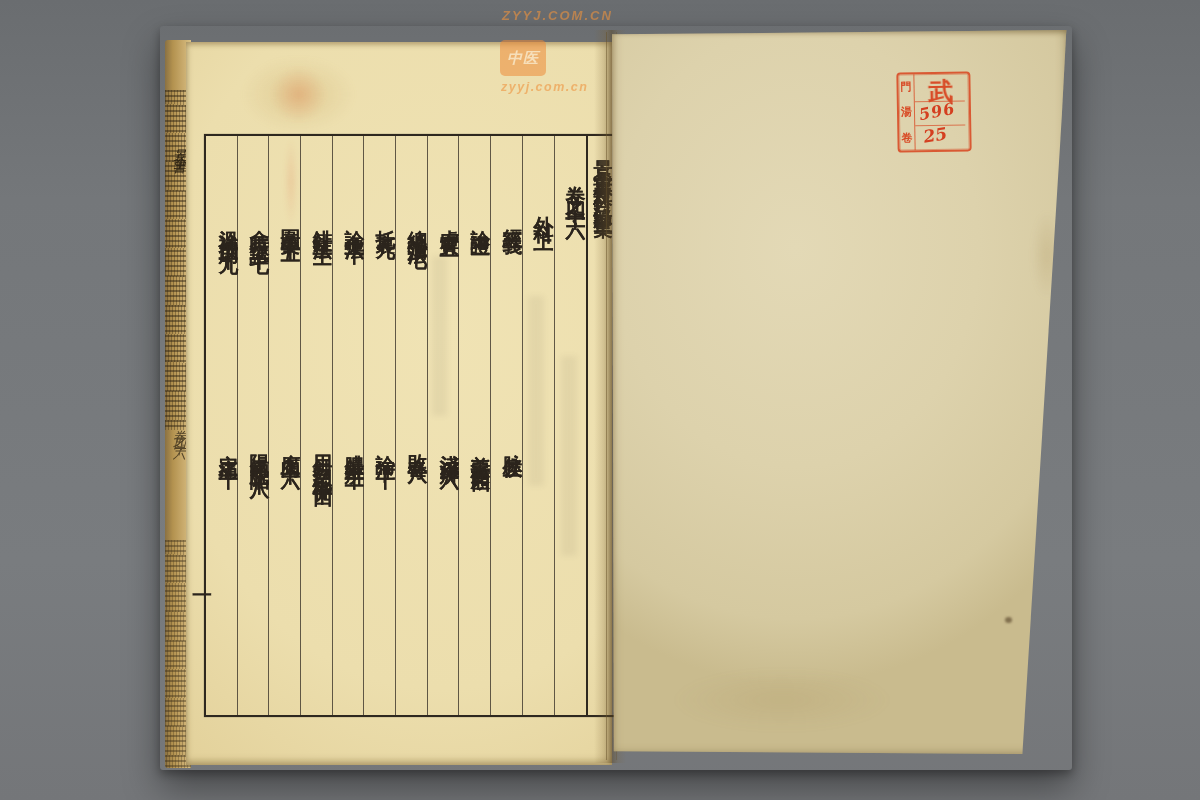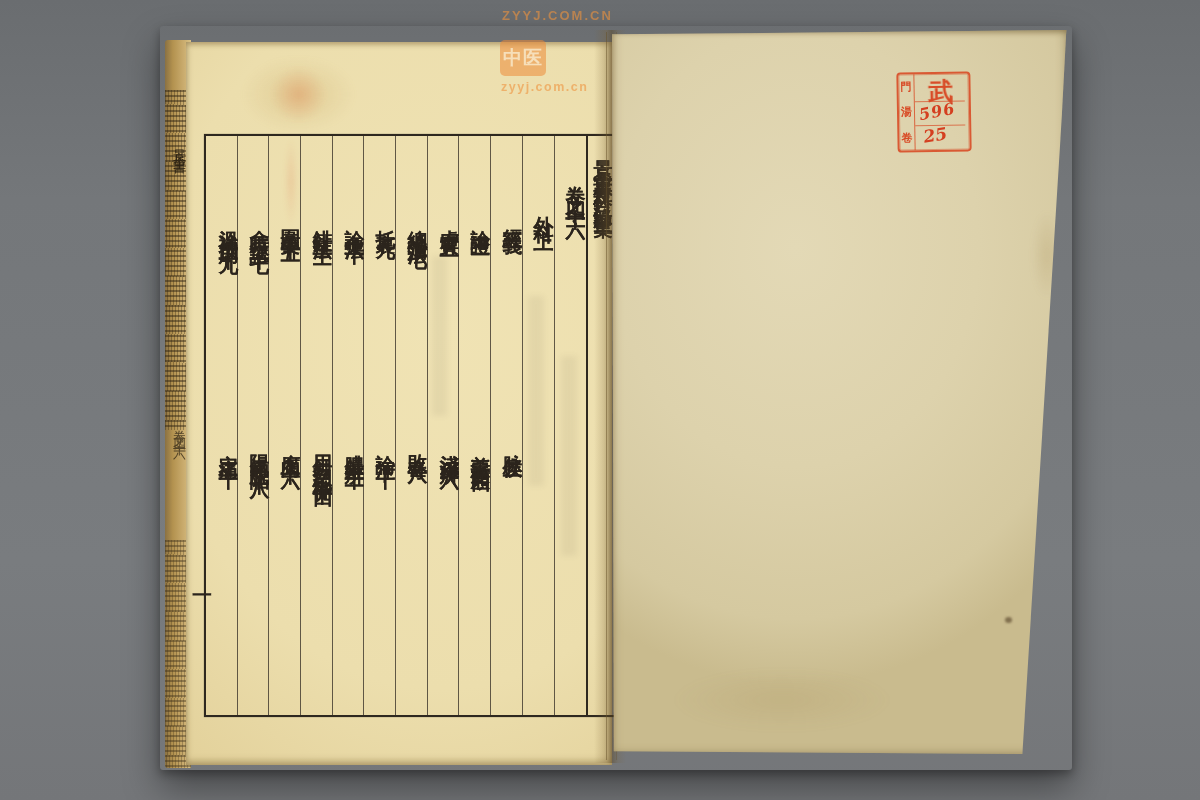--- a/index.html
+++ b/index.html
@@ -6,7 +6,7 @@
   #scene{position:relative;width:1200px;height:800px;overflow:hidden;
     background:linear-gradient(180deg,#6a6d70 0%,#74777a 25%,#797c7f 70%,#747679 100%);
     font-family:"Liberation Serif","DejaVu Serif",serif;}
-  .abs{position:absolute;}
+  .abs{position:absolute;font-style:italic;}
   
   #book{position:absolute;left:160px;top:26px;width:912px;height:744px;
     box-shadow:0 18px 36px rgba(0,0,0,.40),0 4px 10px rgba(0,0,0,.30);border-radius:3px;}

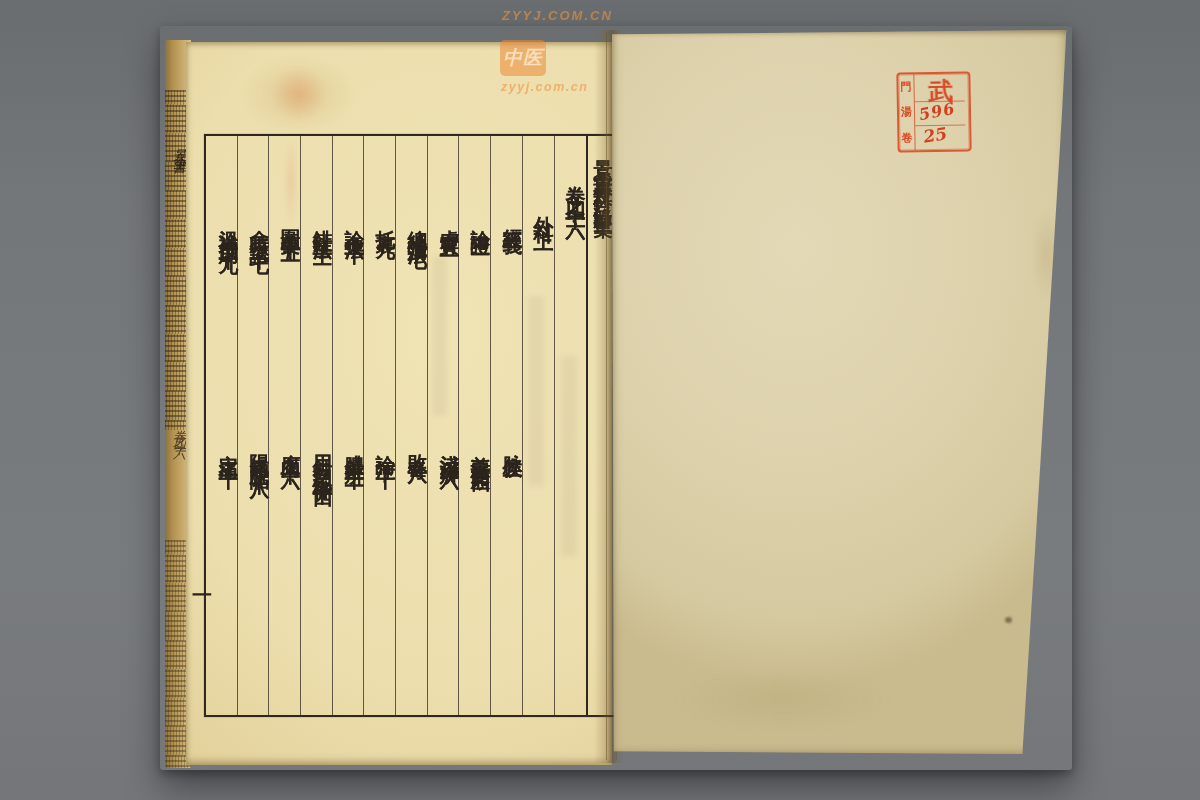--- a/index.html
+++ b/index.html
@@ -70,7 +70,7 @@
   #wm-top{left:502px;top:8px;font-size:13px;letter-spacing:2px;filter:blur(.6px);}
   #wm-logo{left:500px;top:40px;width:46px;height:36px;background:rgba(236,138,56,.55);
     border-radius:5px;display:flex;align-items:center;justify-content:center;
-    color:rgba(248,232,200,.85);font-size:19px;font-weight:700;letter-spacing:1px;filter:blur(.4px);}
+    color:rgba(248,232,200,.85);font-size:15px;font-weight:700;letter-spacing:1px;filter:blur(.4px);}
   #wm-url{left:501px;top:80px;font-size:12.5px;letter-spacing:1.5px;filter:blur(.4px);}
   #page-num{position:absolute;left:6px;top:540px;font-size:20px;color:#2b241c;font-weight:700;}
 </style>

